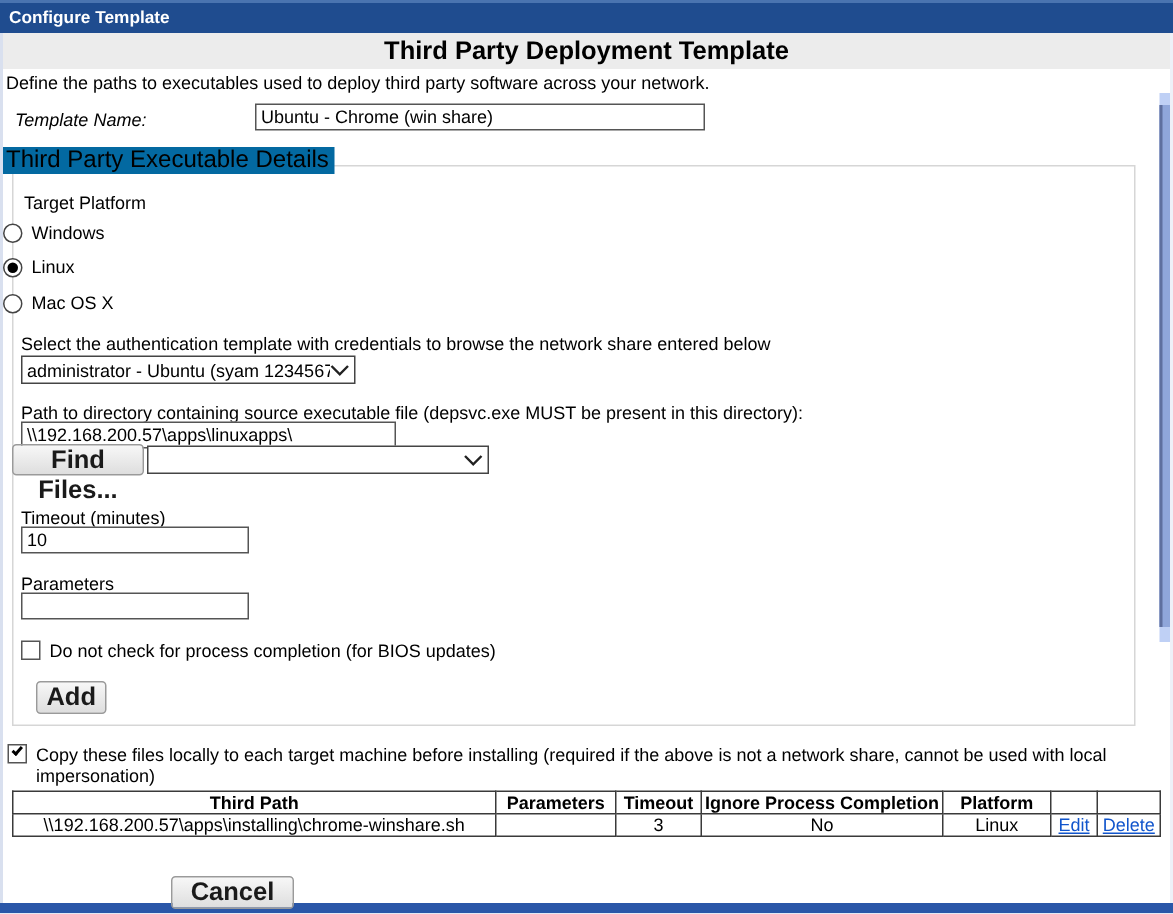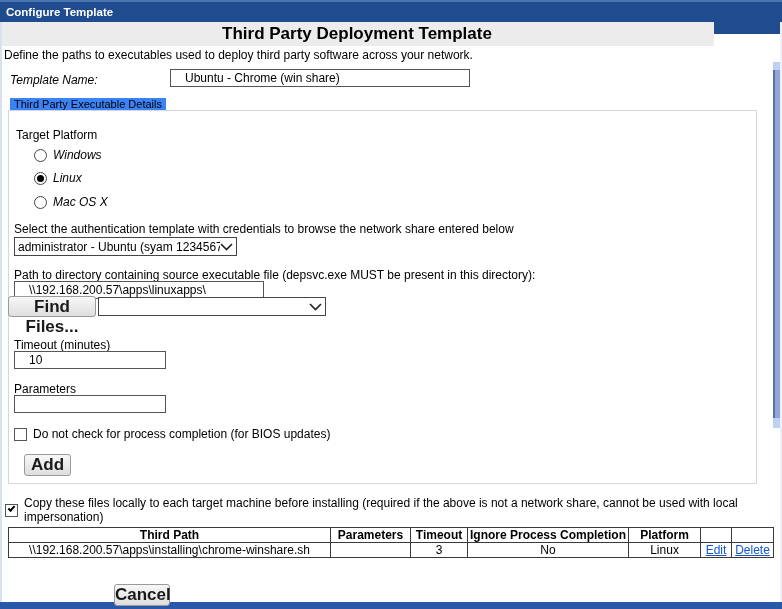--- a/index.html
+++ b/index.html
@@ -13,7 +13,7 @@
     font-size:11.5px; line-height:20px; padding-left:6px; }
 
   
-  .heading-row { position:absolute; left:0; top:22px; width:714px; height:24px;
+  .heading-row { position:absolute; left:0; top:22px; width:782px; height:24px;
     background:#ececec; text-align:center; }
   .heading-row h1 { font-size:17px; font-weight:bold; color:#000; line-height:24px; }
 

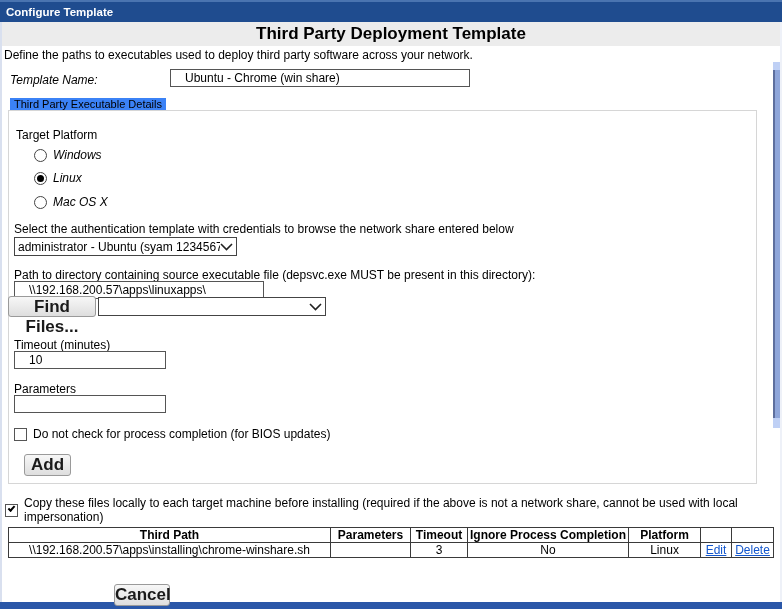--- a/index.html
+++ b/index.html
@@ -27,7 +27,7 @@
   label, .lbl { font-size:12px; color:#000; }
 
   input[type=text] { border:1px solid #555; background:#fff; font-family:"Liberation Sans",sans-serif;
-    font-size:12px; padding:1px 14px; height:18px; }
+    font-size:12px; padding:1px 3px; height:18px; }
 
   .tpl-name-label { position:absolute; left:10px; top:73px;font-style:italic; }
   .tpl-name-input { position:absolute; left:170px; top:69px; width:300px; }

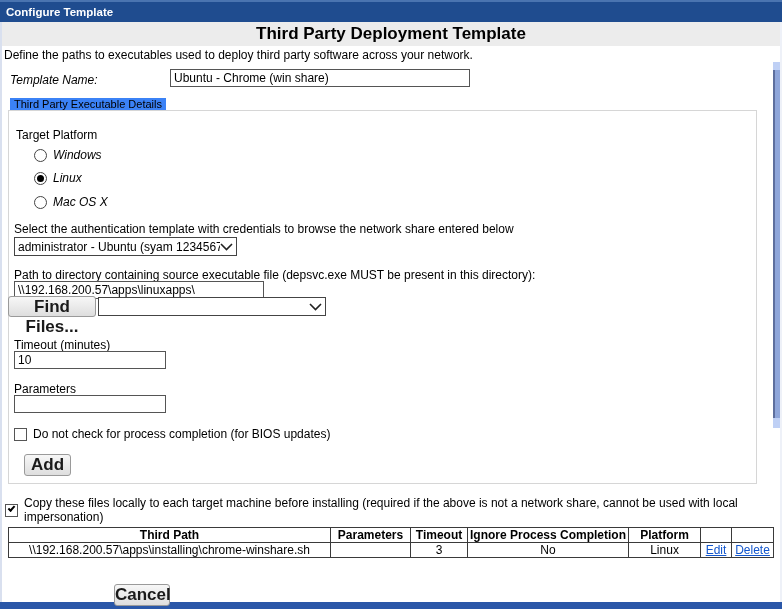--- a/index.html
+++ b/index.html
@@ -35,7 +35,7 @@
   
   .grp { position:absolute; left:8px; top:110px; width:749px; height:374px;
     border:1px solid #d6d6d6; }
-  .grp-legend { position:absolute; left:10px; top:98px; background:#3b82f6; padding:0 4px; font-size:11px; }
+  .grp-legend { position:absolute; left:0; top:98px; background:#0369a1; padding:0 4px; font-size:16px; }
 
   .tp-label { position:absolute; left:16px; top:128px; }
 

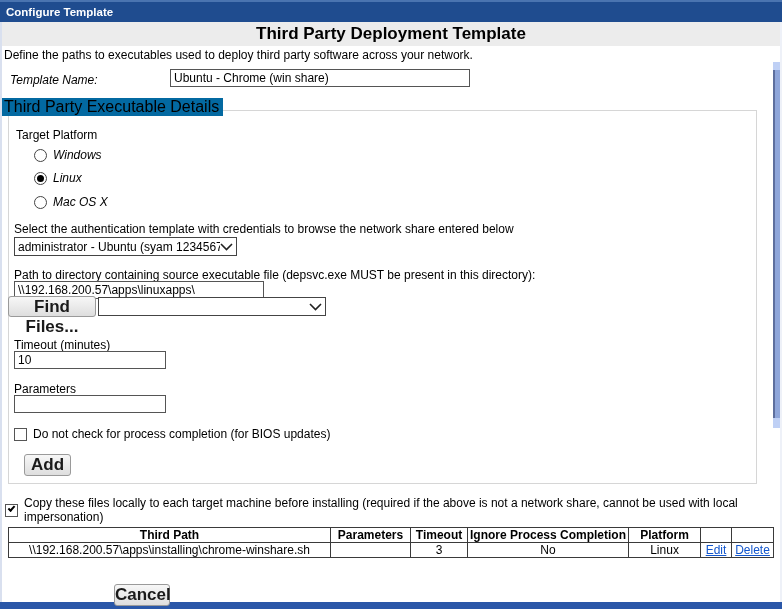--- a/index.html
+++ b/index.html
@@ -39,7 +39,7 @@
 
   .tp-label { position:absolute; left:16px; top:128px; }
 
-  .radio-row { position:absolute; left:34px; display:flex; align-items:center;font-style:italic; }
+  .radio-row { position:absolute; left:2px; display:flex; align-items:center; }
   .radio { width:13px; height:13px; border:1px solid #444; border-radius:50%; background:#fff;
     margin-right:6px; position:relative; flex:none; }
   .radio .dot { display:none; position:absolute; left:2px; top:2px; width:7px; height:7px;

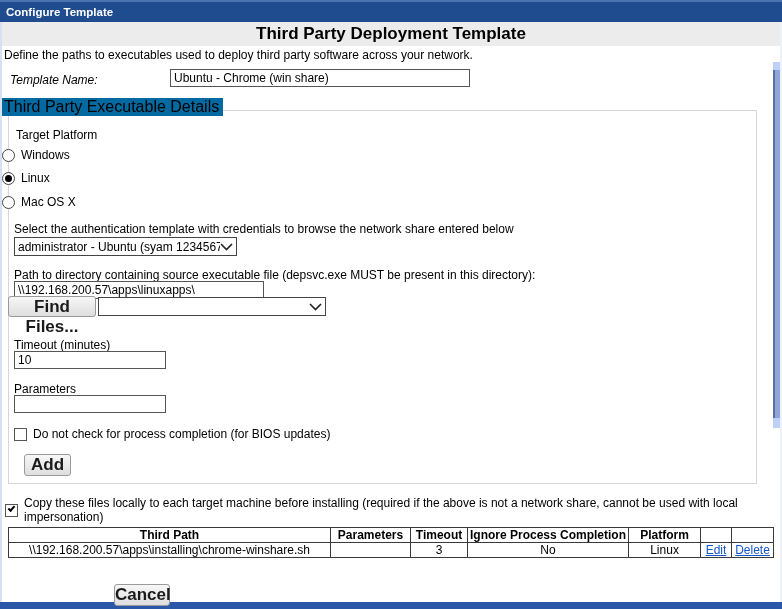--- a/index.html
+++ b/index.html
@@ -71,7 +71,7 @@
   .checkbox .mark { display:none; position:absolute; left:2px; top:1px; width:7px; height:4px;
     border-left:2px solid #000; border-bottom:2px solid #000; transform:rotate(-48deg); }
   .checkbox.checked .mark { display:block; }
-  .chk-row { position:absolute; display:flex; align-items:center; }
+  .chk-row { position:absolute; display:flex; }
   .bios-row { left:14px; top:427px; }
   .chk-row .lbl { margin-left:6px; }
 

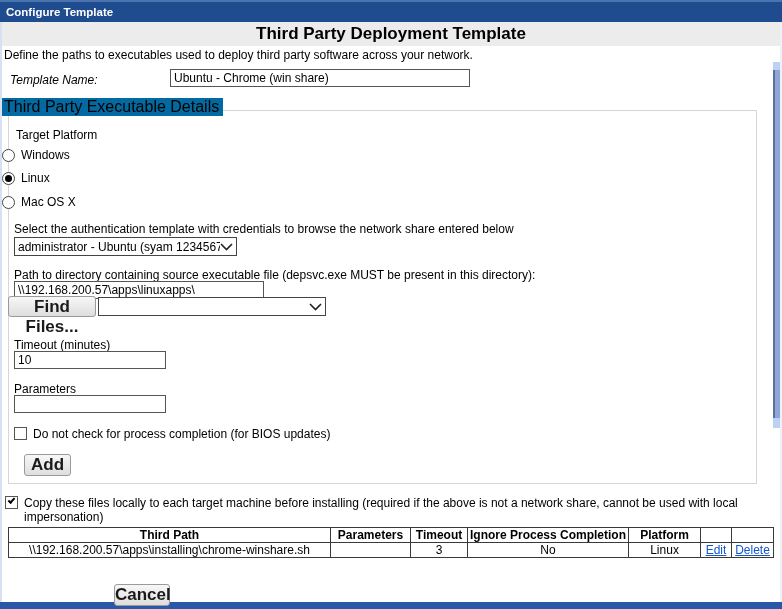--- a/index.html
+++ b/index.html
@@ -87,7 +87,7 @@
   table.files a { color:#1155cc; text-decoration:underline; }
 
   .save-btn { position:absolute; left:8px; top:584px; width:103px; height:22px; z-index:2; }
-  .cancel-btn { position:absolute; left:114px; top:584px; width:56px; height:22px; z-index:2; }
+  .cancel-btn { position:absolute; left:114px; top:584px; width:82px; height:22px; z-index:2; }
 
   
   .scrollbar { position:absolute; left:773px; top:62px; width:7px; height:366px; background:#bfd0f5; }

